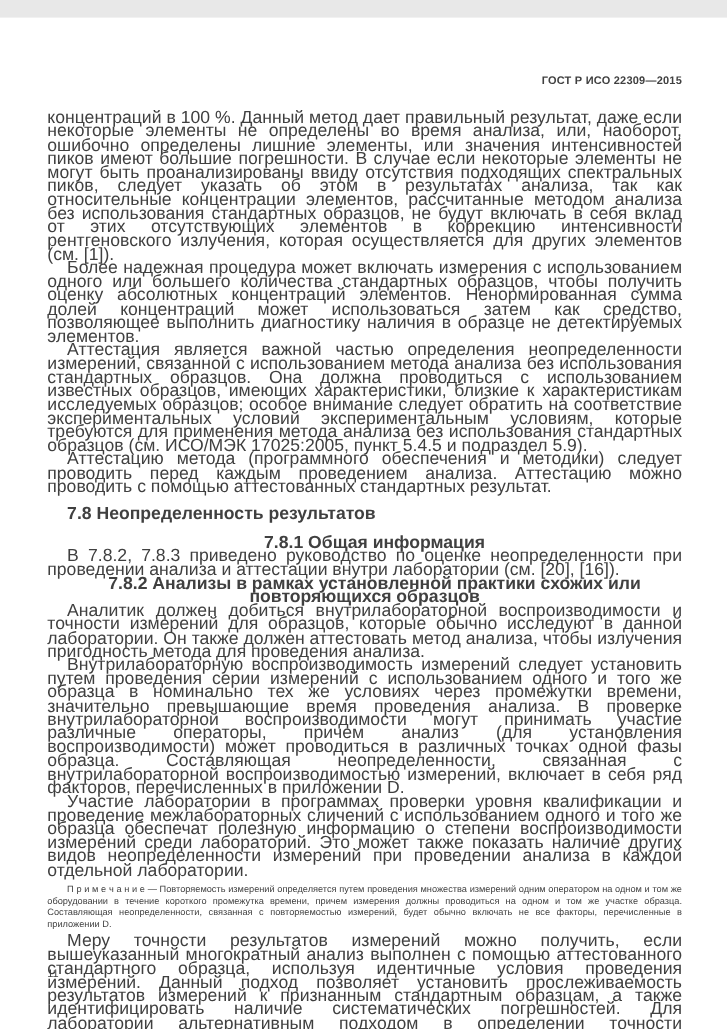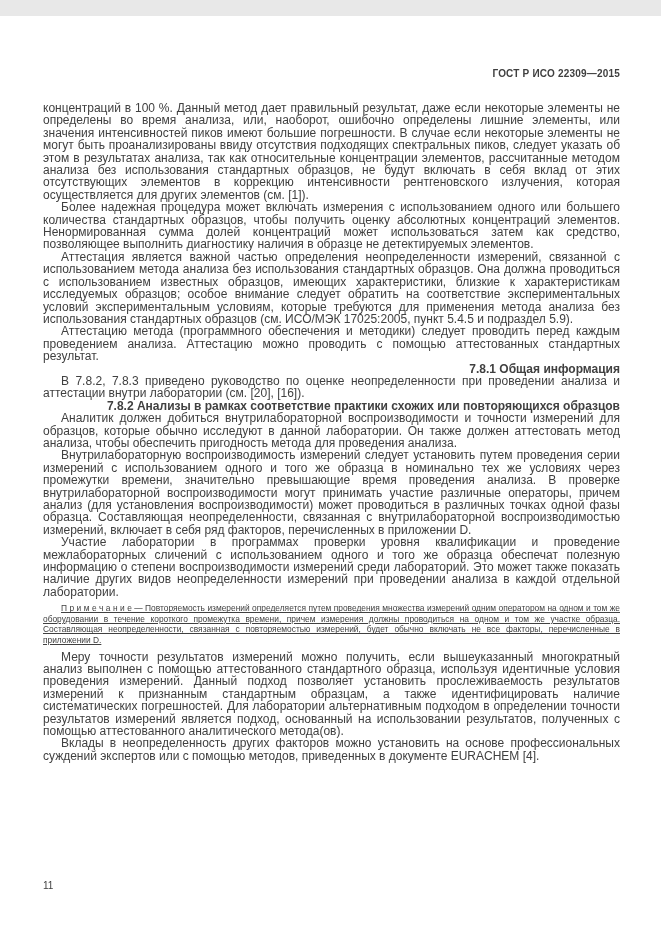--- a/index.html
+++ b/index.html
@@ -35,7 +35,7 @@
   }
   .doc-body p {
     margin: 0;
-    font-size: 12px;
+    font-size: 16px;
     line-height: 12.4px;
     text-align: justify;
     text-indent: 18px;

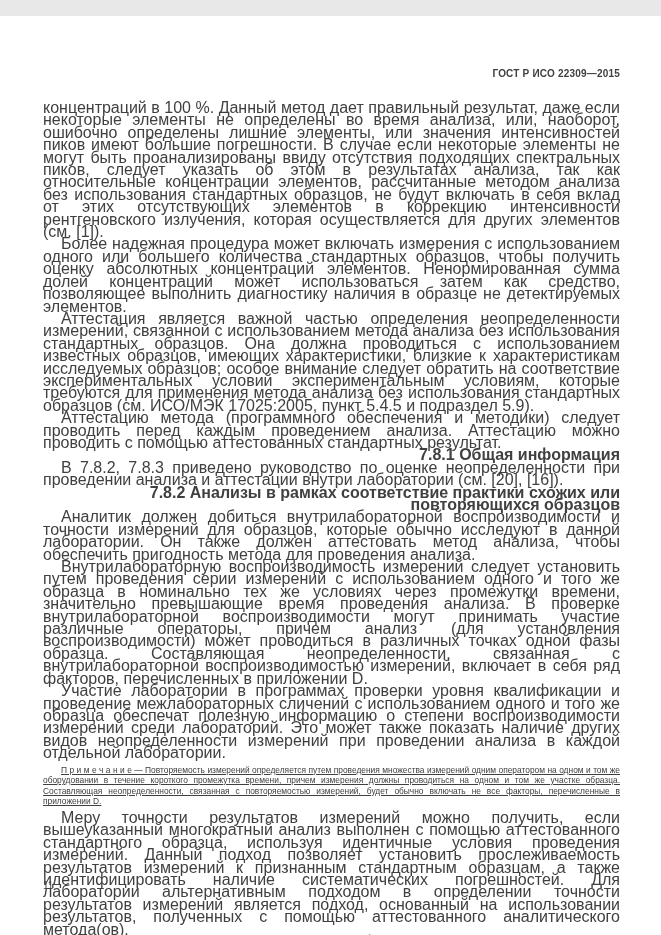--- a/index.html
+++ b/index.html
@@ -79,6 +79,7 @@
       <p class="paragraph">Более надежная процедура может включать измерения с использованием одного или большего количества стандартных образцов, чтобы получить оценку абсолютных концентраций элементов. Ненормированная сумма долей концентраций может использоваться затем как средство, позволяющее выполнить диагностику наличия в образце не детектируемых элементов.</p>
       <p class="paragraph">Аттестация является важной частью определения неопределенности измерений, связанной с использованием метода анализа без использования стандартных образцов. Она должна проводиться с использованием известных образцов, имеющих характеристики, близкие к характеристикам исследуемых образцов; особое внимание следует обратить на соответствие экспериментальных условий экспериментальным условиям, которые требуются для применения метода анализа без использования стандартных образцов (см. ИСО/МЭК 17025:2005, пункт 5.4.5 и подраздел 5.9).</p>
       <p class="paragraph">Аттестацию метода (программного обеспечения и методики) следует проводить перед каждым проведением анализа. Аттестацию можно проводить с помощью аттестованных стандартных результат.</p>
+      <p class="heading">7.8 Неопределенность результатов</p>
       <p class="subheading">7.8.1 Общая информация</p>
       <p class="paragraph">В 7.8.2, 7.8.3 приведено руководство по оценке неопределенности при проведении анализа и аттестации внутри лаборатории (см. [20], [16]).</p>
       <p class="subheading">7.8.2 Анализы в рамках соответствие практики схожих или повторяющихся образцов</p>

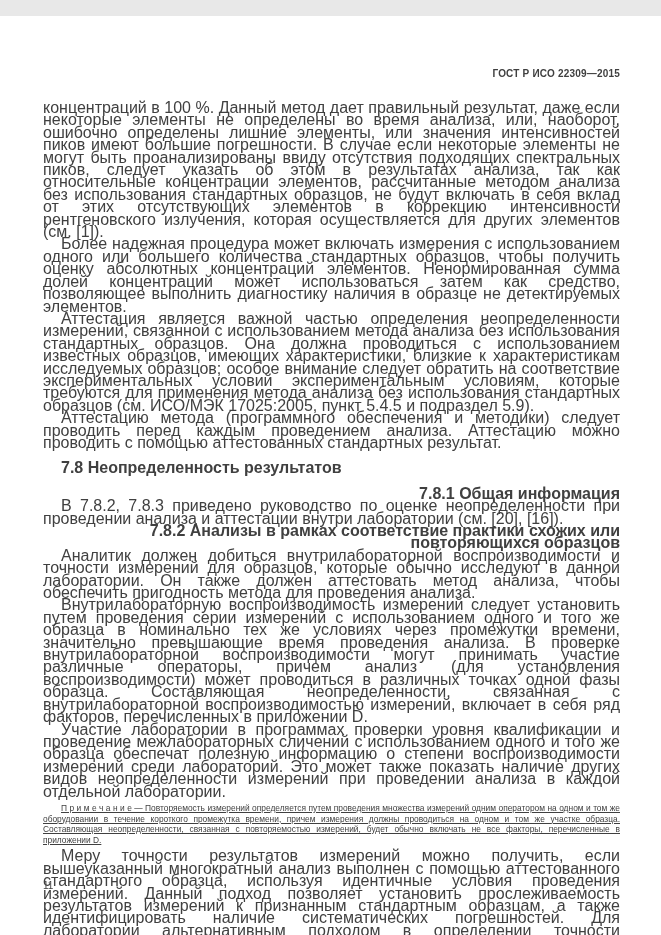--- a/index.html
+++ b/index.html
@@ -51,7 +51,7 @@
   }
   .doc-body p.subheading {
     font-weight: bold;
-    text-align: right;
+    text-align: center;
   }
   .doc-body p.note {
     font-size: 8.4px;

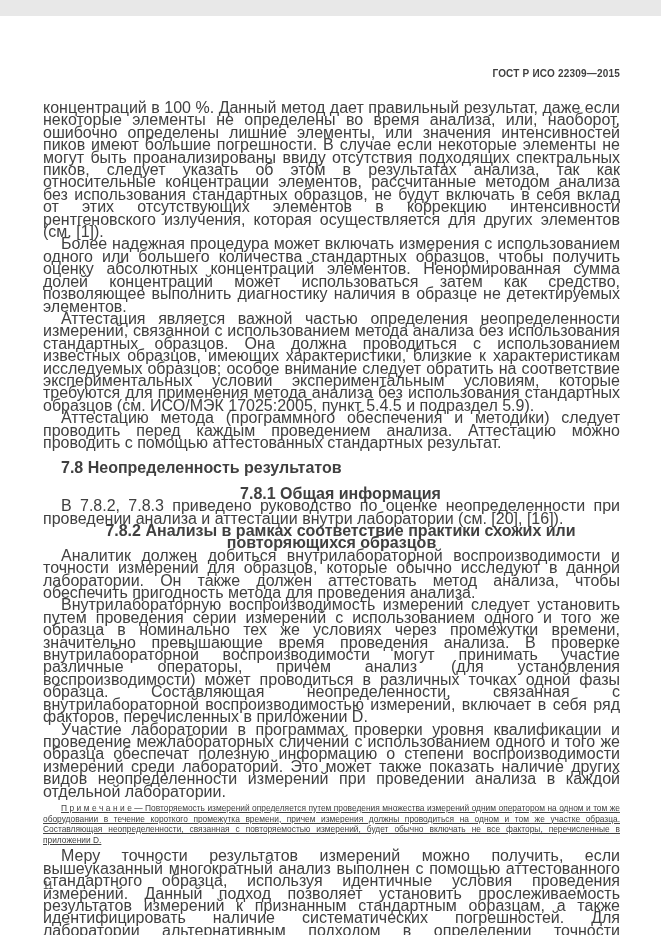--- a/index.html
+++ b/index.html
@@ -82,7 +82,7 @@
       <p class="heading">7.8 Неопределенность результатов</p>
       <p class="subheading">7.8.1 Общая информация</p>
       <p class="paragraph">В 7.8.2, 7.8.3 приведено руководство по оценке неопределенности при проведении анализа и аттестации внутри лаборатории (см. [20], [16]).</p>
-      <p class="subheading">7.8.2 Анализы в рамках соответствие практики схожих или повторяющихся образцов</p>
+      <p class="subheading">7.8.2 Анализы в рамках установленной практики схожих или повторяющихся образцов</p>
       <p class="paragraph">Аналитик должен добиться внутрилабораторной воспроизводимости и точности измерений для образцов, которые обычно исследуют в данной лаборатории. Он также должен аттестовать метод анализа, чтобы обеспечить пригодность метода для проведения анализа.</p>
       <p class="paragraph">Внутрилабораторную воспроизводимость измерений следует установить путем проведения серии измерений с использованием одного и того же образца в номинально тех же условиях через промежутки времени, значительно превышающие время проведения анализа. В проверке внутрилабораторной воспроизводимости могут принимать участие различные операторы, причем анализ (для установления воспроизводимости) может проводиться в различных точках одной фазы образца. Составляющая неопределенности, связанная с внутрилабораторной воспроизводимостью измерений, включает в себя ряд факторов, перечисленных в приложении D.</p>
       <p class="paragraph">Участие лаборатории в программах проверки уровня квалификации и проведение межлабораторных сличений с использованием одного и того же образца обеспечат полезную информацию о степени воспроизводимости измерений среди лабораторий. Это может также показать наличие других видов неопределенности измерений при проведении анализа в каждой отдельной лаборатории.</p>

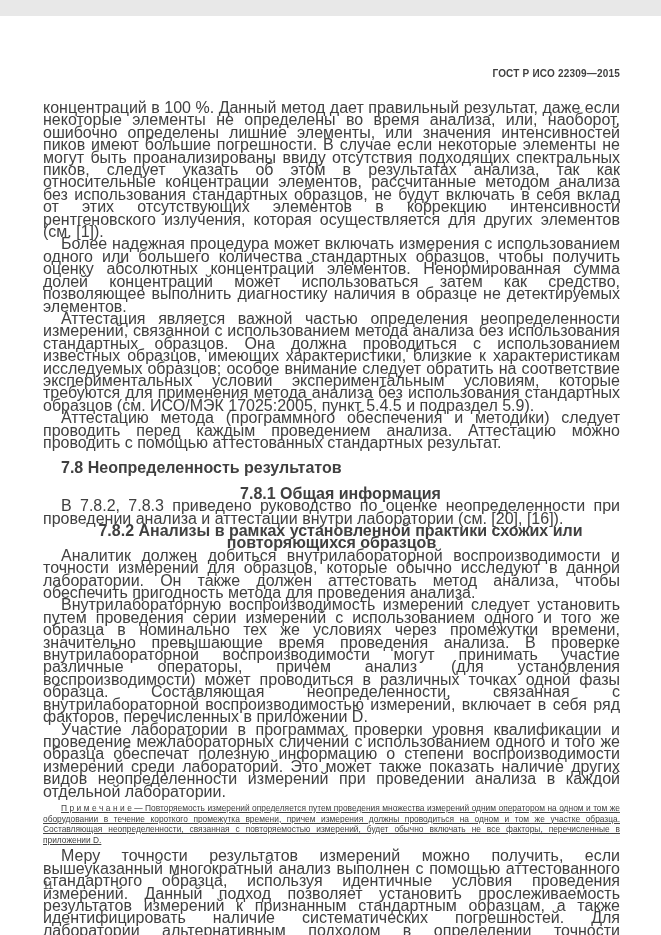--- a/index.html
+++ b/index.html
@@ -83,7 +83,7 @@
       <p class="subheading">7.8.1 Общая информация</p>
       <p class="paragraph">В 7.8.2, 7.8.3 приведено руководство по оценке неопределенности при проведении анализа и аттестации внутри лаборатории (см. [20], [16]).</p>
       <p class="subheading">7.8.2 Анализы в рамках установленной практики схожих или повторяющихся образцов</p>
-      <p class="paragraph">Аналитик должен добиться внутрилабораторной воспроизводимости и точности измерений для образцов, которые обычно исследуют в данной лаборатории. Он также должен аттестовать метод анализа, чтобы обеспечить пригодность метода для проведения анализа.</p>
+      <p class="paragraph">Аналитик должен добиться внутрилабораторной воспроизводимости и точности измерений для образцов, которые обычно исследуют в данной лаборатории. Он также должен аттестовать метод анализа, чтобы излучения пригодность метода для проведения анализа.</p>
       <p class="paragraph">Внутрилабораторную воспроизводимость измерений следует установить путем проведения серии измерений с использованием одного и того же образца в номинально тех же условиях через промежутки времени, значительно превышающие время проведения анализа. В проверке внутрилабораторной воспроизводимости могут принимать участие различные операторы, причем анализ (для установления воспроизводимости) может проводиться в различных точках одной фазы образца. Составляющая неопределенности, связанная с внутрилабораторной воспроизводимостью измерений, включает в себя ряд факторов, перечисленных в приложении D.</p>
       <p class="paragraph">Участие лаборатории в программах проверки уровня квалификации и проведение межлабораторных сличений с использованием одного и того же образца обеспечат полезную информацию о степени воспроизводимости измерений среди лабораторий. Это может также показать наличие других видов неопределенности измерений при проведении анализа в каждой отдельной лаборатории.</p>
       <p class="note">П р и м е ч а н и е — Повторяемость измерений определяется путем проведения множества измерений одним оператором на одном и том же оборудовании в течение короткого промежутка времени, причем измерения должны проводиться на одном и том же участке образца. Составляющая неопределенности, связанная с повторяемостью измерений, будет обычно включать не все факторы, перечисленные в приложении D.</p>

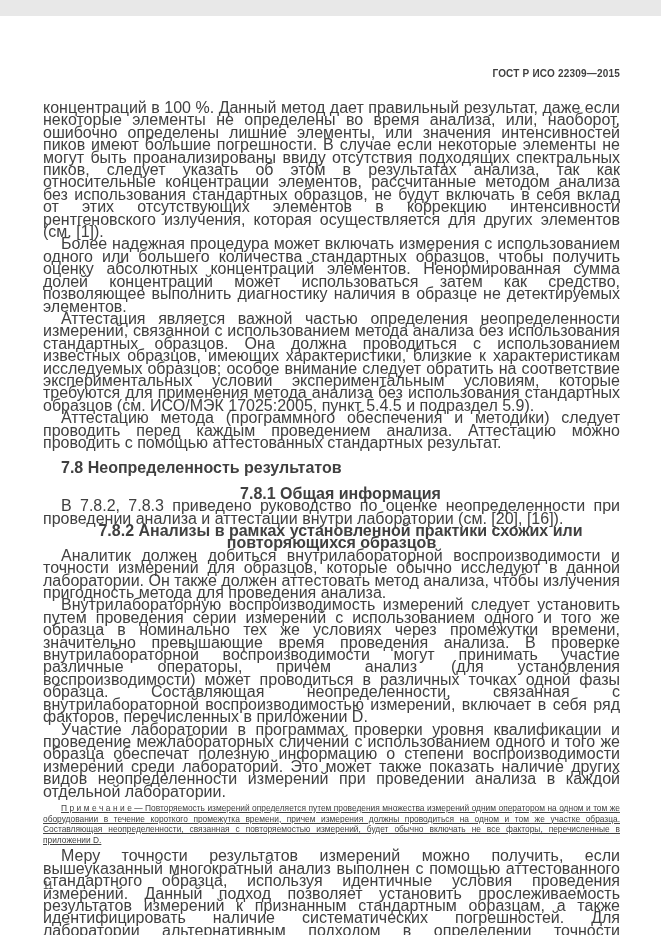--- a/index.html
+++ b/index.html
@@ -58,7 +58,6 @@
     line-height: 10.6px;
     margin-top: 5px;
     margin-bottom: 5px;
-    text-decoration: underline;
   }
   .page-number {
     position: absolute;

